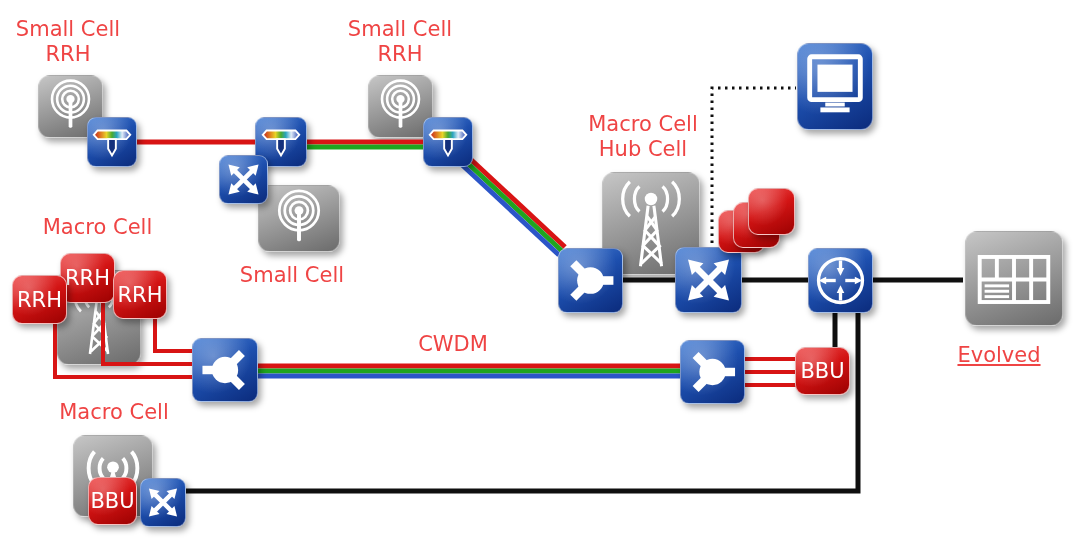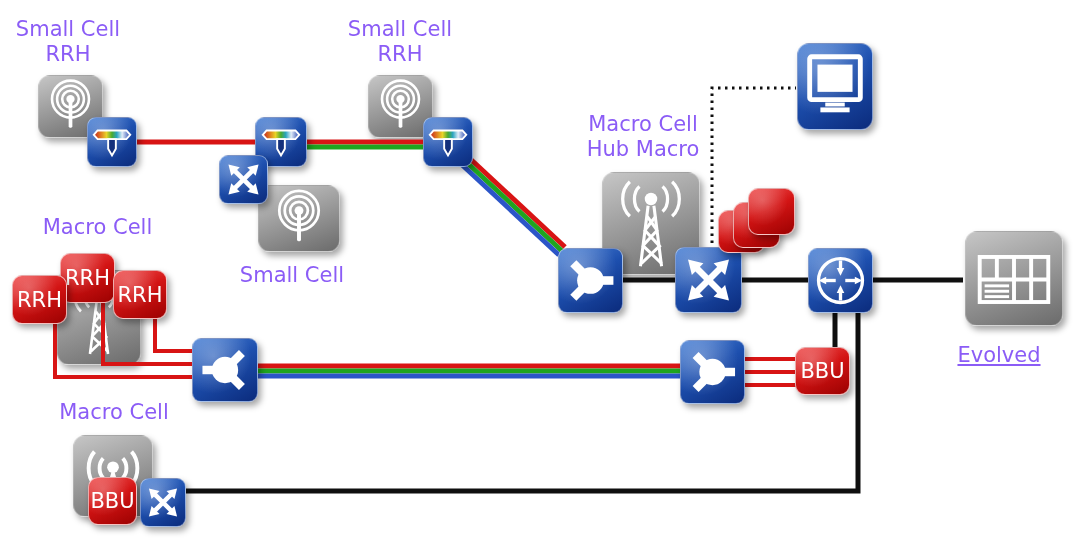--- a/index.html
+++ b/index.html
@@ -10,7 +10,7 @@
   .abs{position:absolute;}
   .lines{position:absolute;left:0;top:0;}
   .label{
-    position:absolute;color:#8b5cf6;font-size:21px;line-height:1.18;
+    position:absolute;color:#ef4444;font-size:21px;line-height:1.18;
     text-align:center;white-space:nowrap;
   }
   .box-blue{

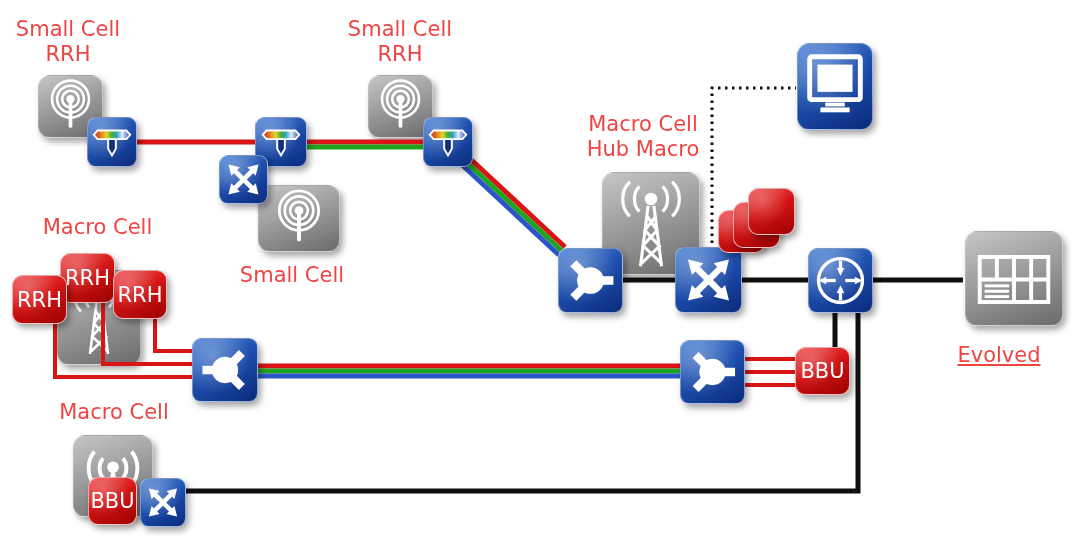--- a/index.html
+++ b/index.html
@@ -363,7 +363,7 @@
   </div>
   <div class="label" style="left:572px;top:112px;width:142px;">
     <span>Macro Cell</span><br>
-    <span>Hub Macro</span>
+    <span>Hub Cell</span>
   </div>
   <div class="label" style="left:55px;top:400px;width:118px;">
     <span>Macro Cell</span>

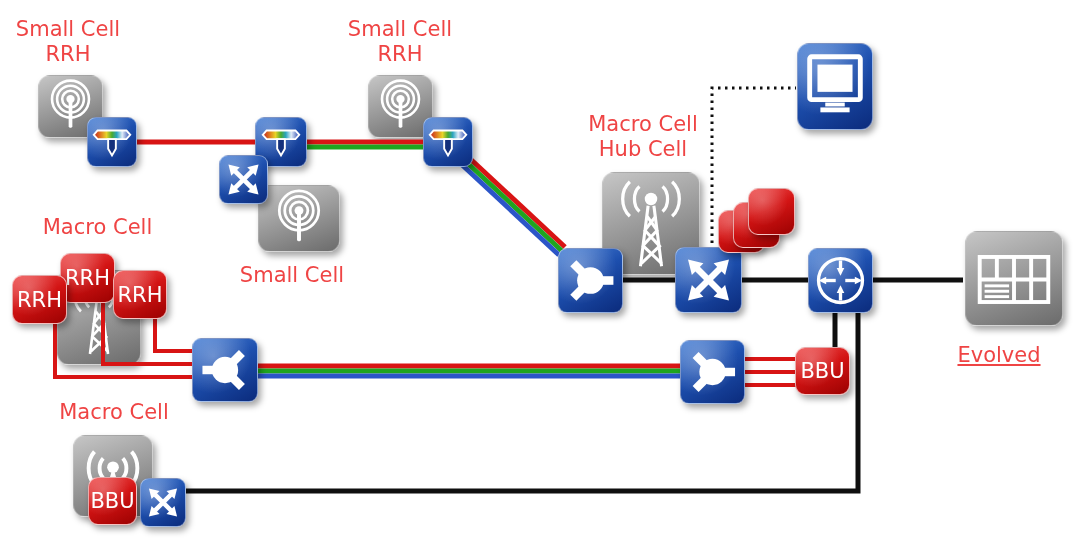--- a/index.html
+++ b/index.html
@@ -365,6 +365,9 @@
     <span>Macro Cell</span><br>
     <span>Hub Cell</span>
   </div>
+  <div class="label" style="left:400px;top:332px;width:106px;">
+    <span>CWDM</span>
+  </div>
   <div class="label" style="left:55px;top:400px;width:118px;">
     <span>Macro Cell</span>
   </div>

